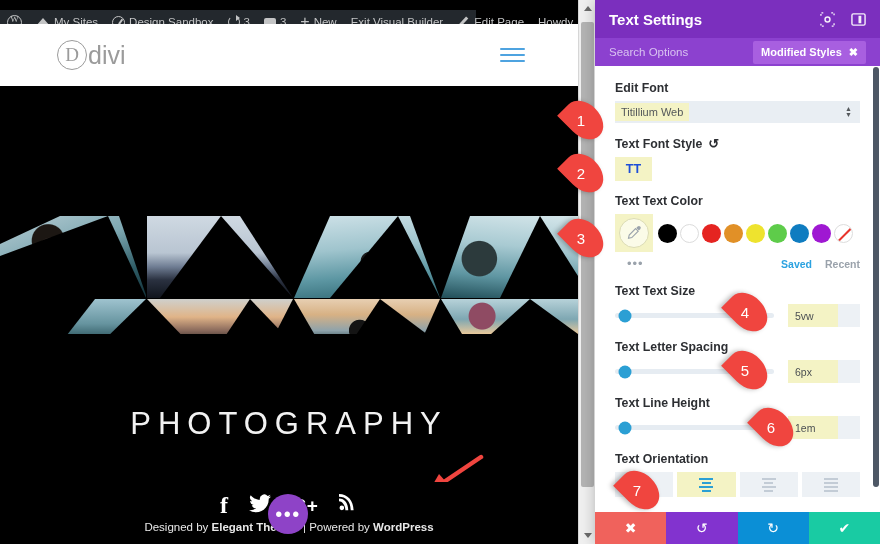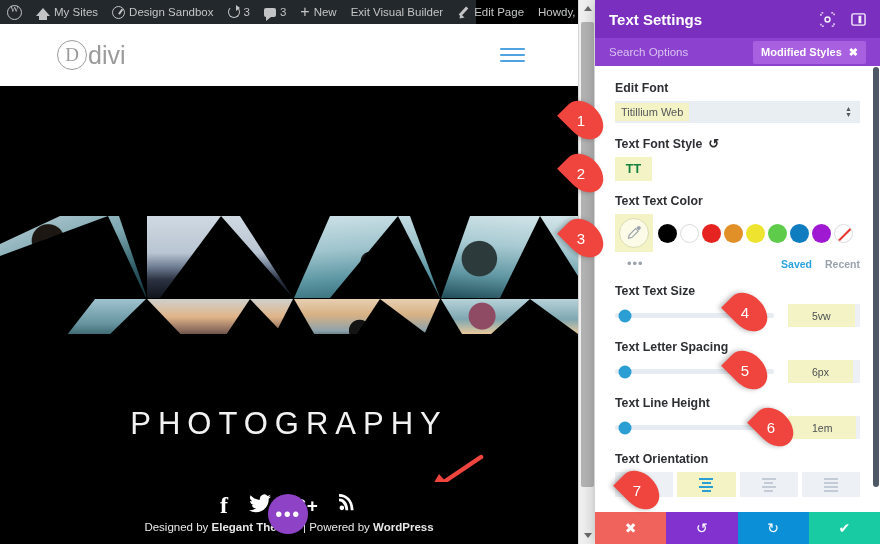--- a/index.html
+++ b/index.html
@@ -16,7 +16,7 @@
   }
   
   #wpadminbar {
-    position:absolute; left:0; top:0; width:476px; height:24px;
+    position:absolute; left:0; top:10px; width:476px; height:24px;
     background:#23282d; color:#c3c4c5;
     font-size:11.5px; display:flex; align-items:center;
     white-space:nowrap;

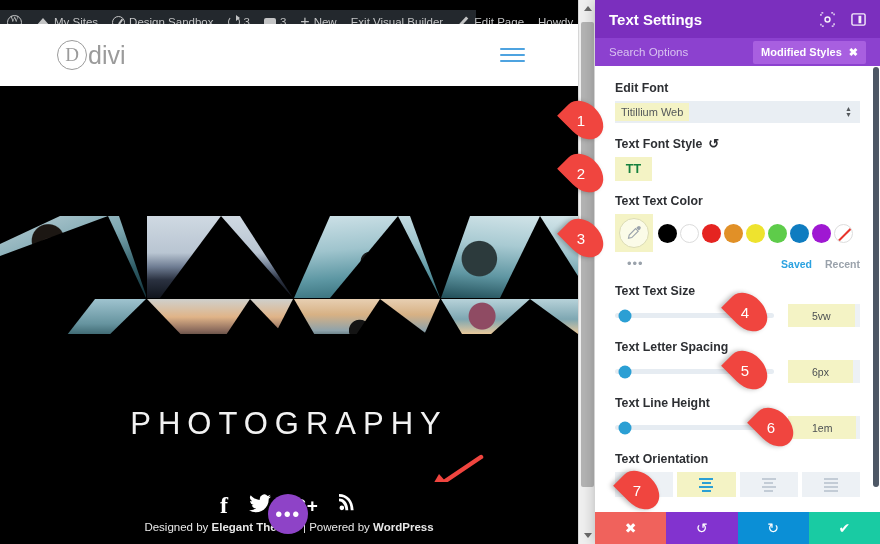--- a/index.html
+++ b/index.html
@@ -151,7 +151,7 @@
 
   .tt-box{
     width:37px;height:24px;background:#f4f3c5; display:flex;align-items:center;justify-content:center;
-    color:#15803d; font-size:12.5px; font-weight:700;
+    color:#1d4ed8; font-size:12.5px; font-weight:700;
   }
 
   

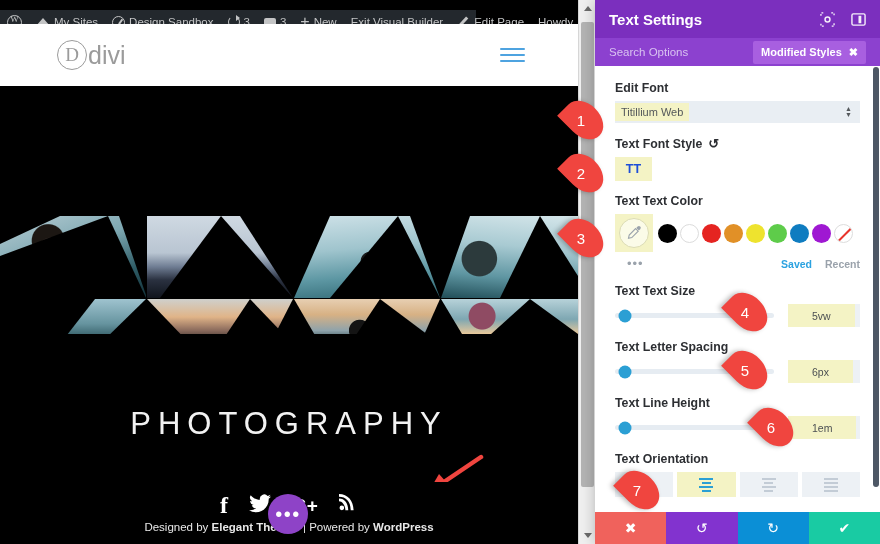--- a/index.html
+++ b/index.html
@@ -191,7 +191,7 @@
   .val-box{
     width:72px; height:23px; background:#edf1f5; display:flex; align-items:center; flex:none;
   }
-  .val-hl{ background:#f4f3c5; height:23px; display:flex; align-items:center; padding:0 24px;
+  .val-hl{ background:#f4f3c5; height:23px; display:flex; align-items:center; padding:0 7px;
     font-size:10.5px; color:#4c5053; min-width:50px; }
 
   

